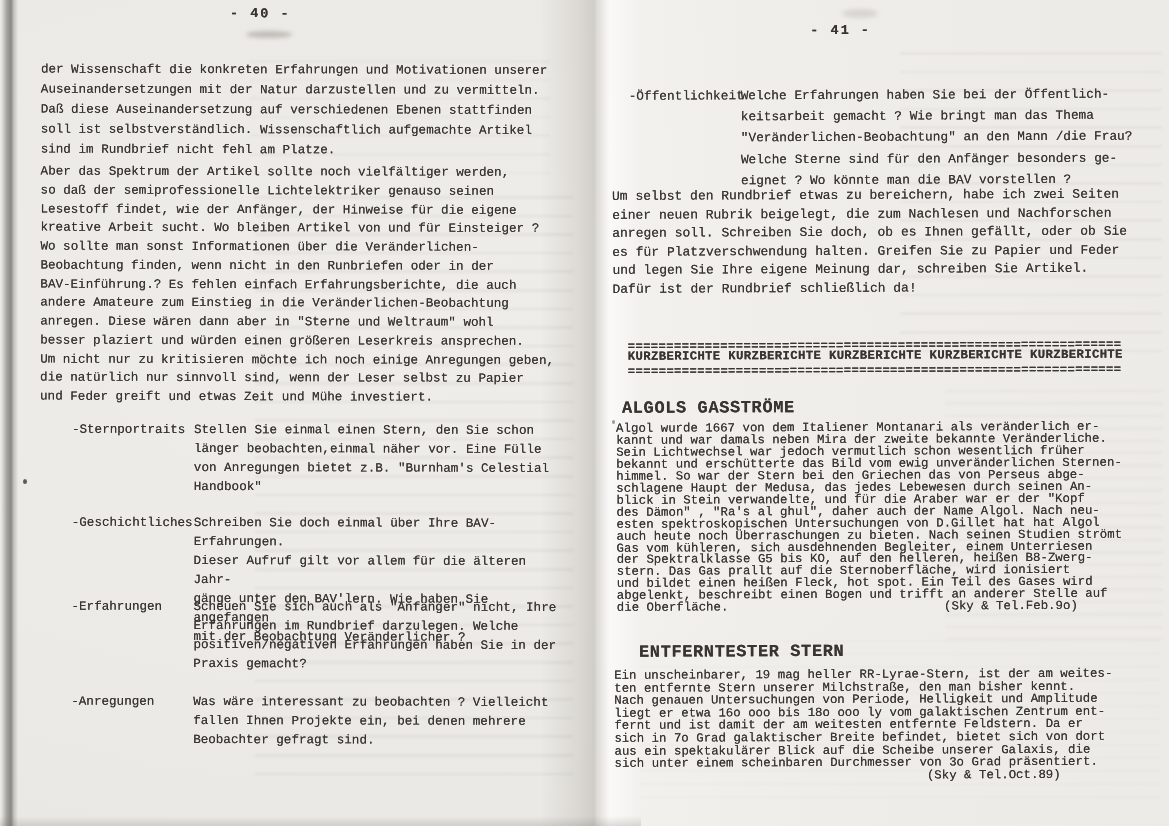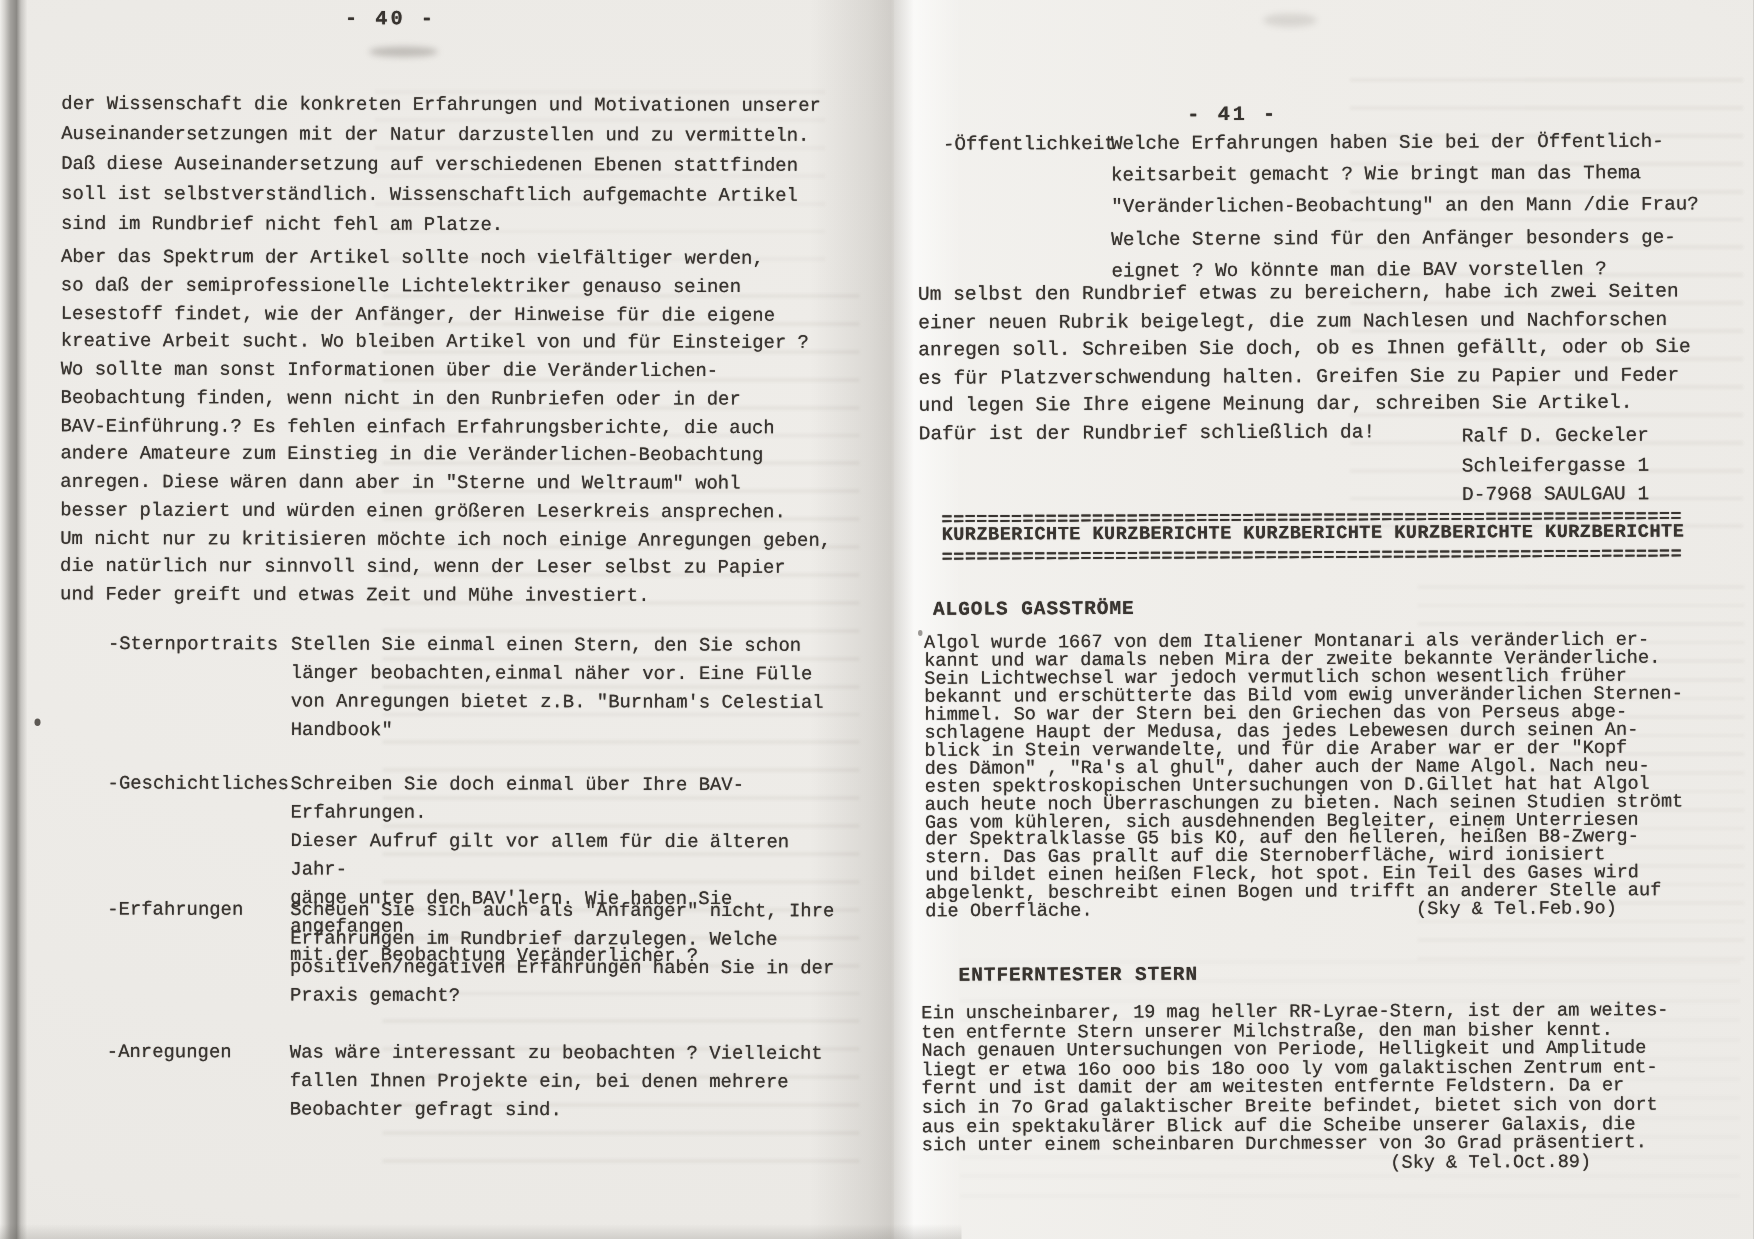--- a/index.html
+++ b/index.html
@@ -120,7 +120,7 @@
   </section>
 
   <section class="page page-right">
-    <div class="abs ink pagenum" style="left:793px;top:24px;margin-top:47px;">- 41 -</div>
+    <div class="abs ink pagenum" style="left:812px;top:24px;">- 41 -</div>
 
     <div class="abs row" style="left:630px;top:86px;width:534px;">
       <div class="lbl-r ink">-Öffentlichkeit</div>

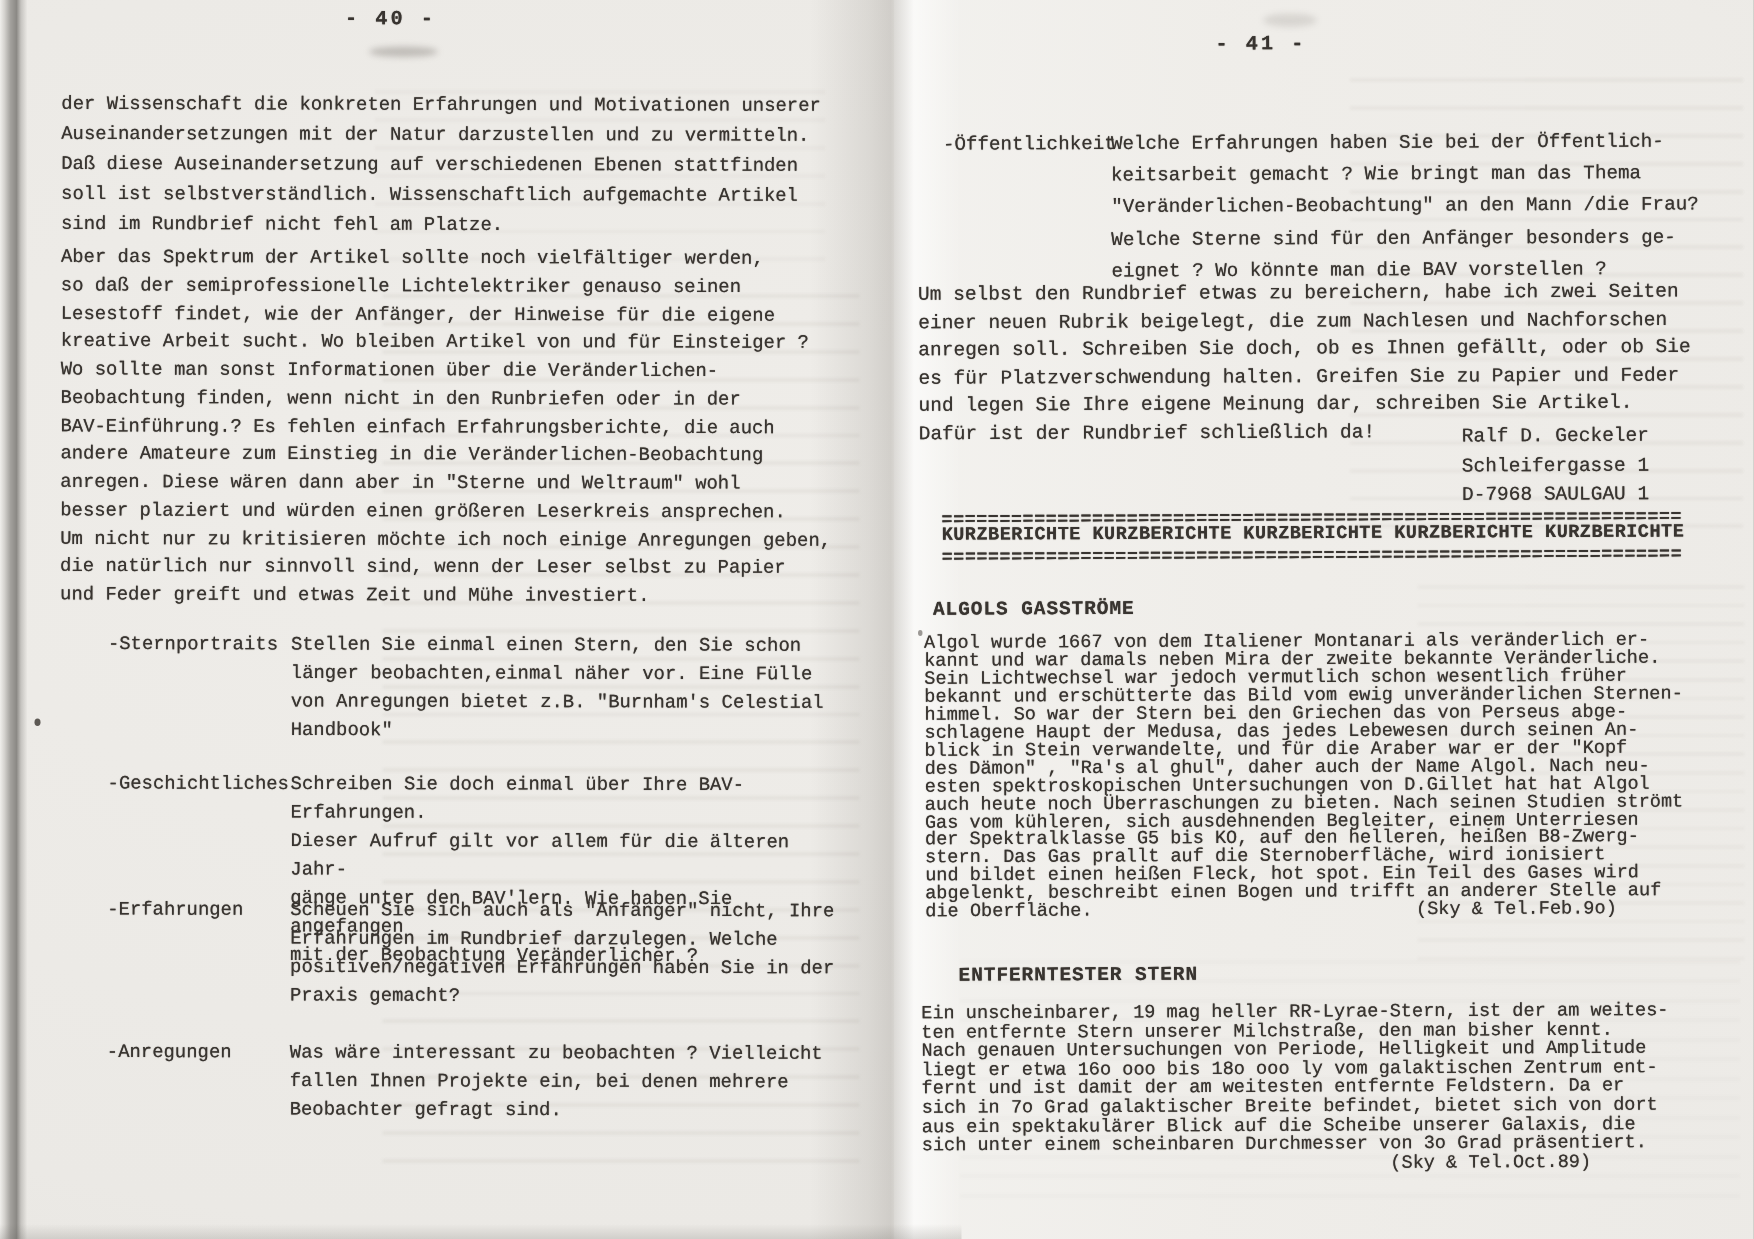--- a/index.html
+++ b/index.html
@@ -138,9 +138,6 @@
 und legen Sie Ihre eigene Meinung dar, schreiben Sie Artikel.
 Dafür ist der Rundbrief schließlich da!</div>
 
-    <div class="abs ink sig" style="left:975px;top:283px;">Ralf D. Geckeler
-Schleifergasse 1
-D-7968 SAULGAU 1</div>
 
     <div class="abs ink rule" style="left:628px;top:342px;">================================================================</div>
     <div class="abs ink banner-title" style="left:628px;top:351px;">KURZBERICHTE KURZBERICHTE KURZBERICHTE KURZBERICHTE KURZBERICHTE</div>

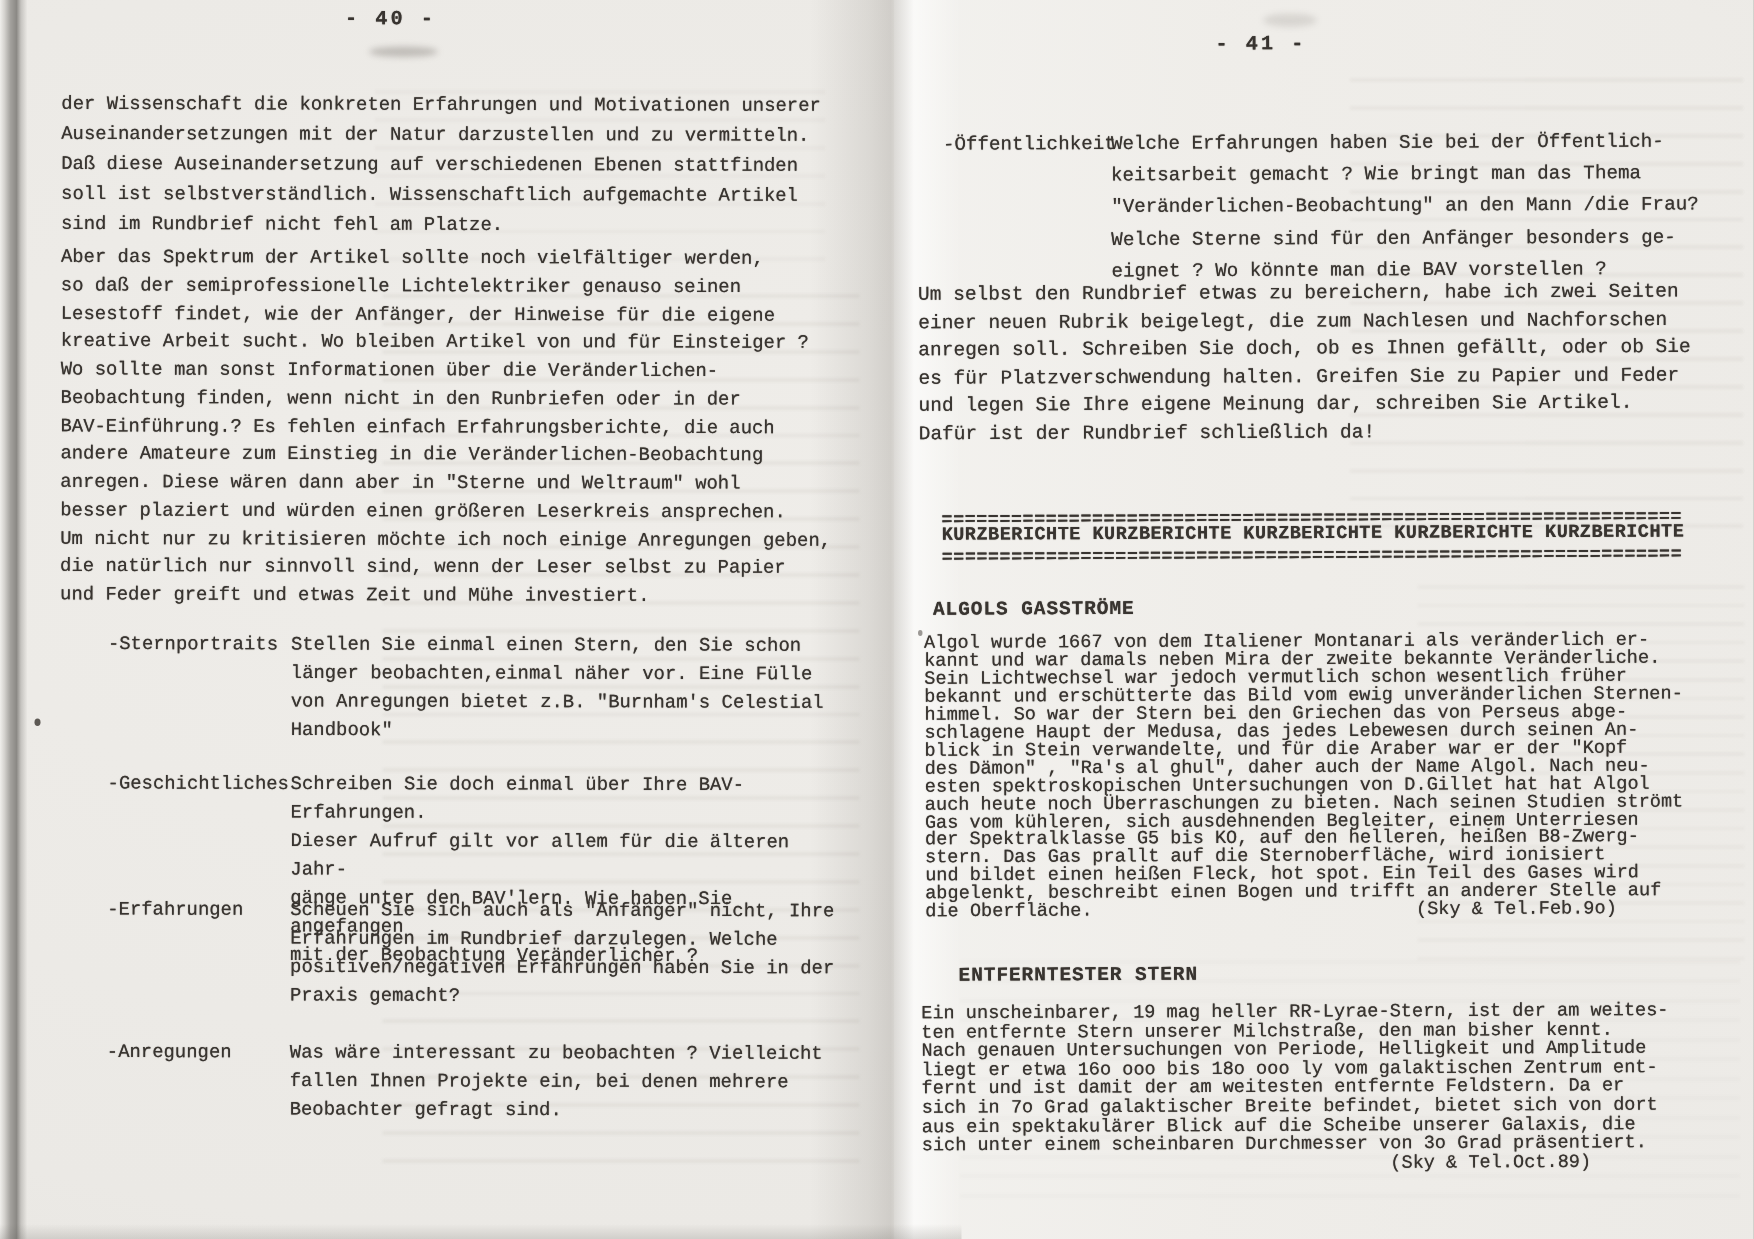--- a/index.html
+++ b/index.html
@@ -36,7 +36,7 @@
   .sig{font-size:13px;line-height:19.5px;}
   .rule{font-size:12.2px;line-height:10px;font-weight:700;letter-spacing:.4px;white-space:pre;}
   .banner-title{font-size:12.4px;line-height:13px;font-weight:600;letter-spacing:.3px;white-space:pre;}
-  .sec-h{font-size:13px;font-weight:600;letter-spacing:.6px;}
+  .sec-h{font-size:17px;font-weight:600;letter-spacing:.6px;}
   .dense{font-size:12.4px;line-height:11.95px;width:548px;}
   .dense2{font-size:12.4px;line-height:12.6px;width:548px;}
   .ghost{position:absolute;pointer-events:none;filter:blur(1.1px);

